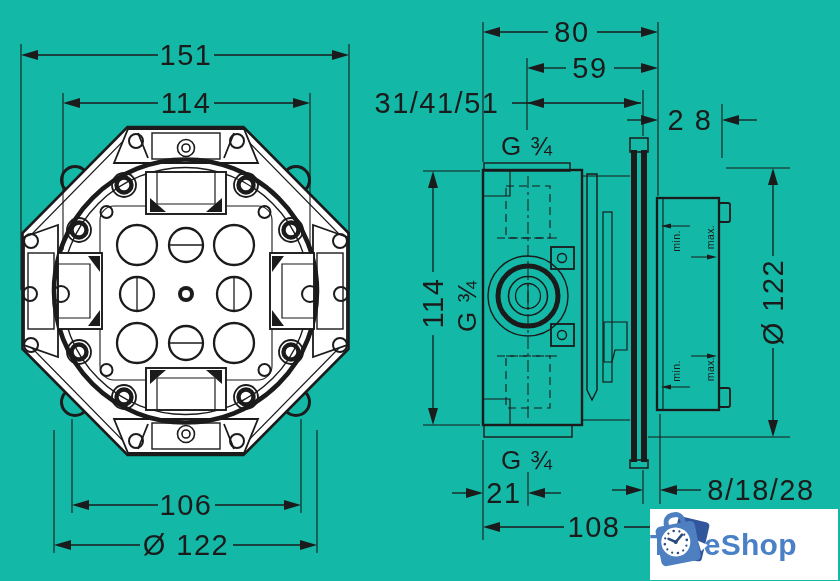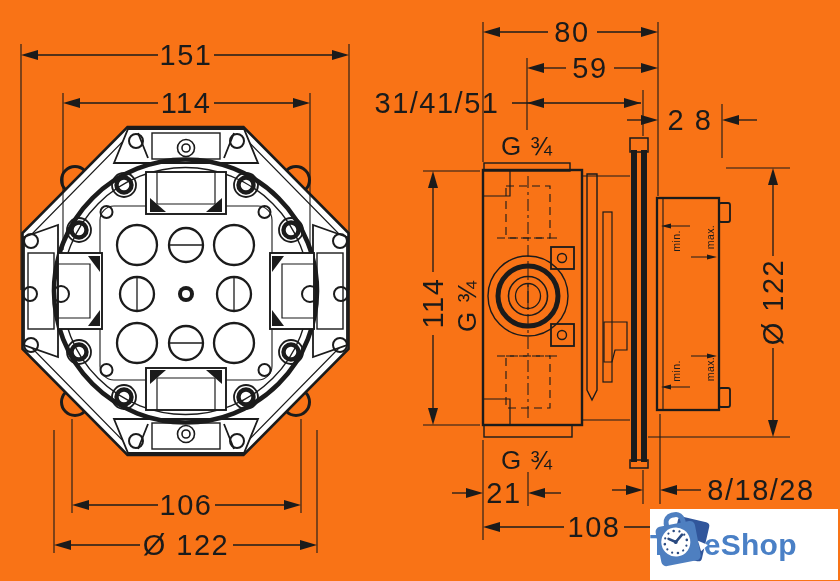--- a/index.html
+++ b/index.html
@@ -3,7 +3,7 @@
 <meta charset="utf-8">
 <style>
   html,body{margin:0;padding:0;background:#ffffff;}
-  .canvas{position:relative;width:840px;height:581px;background:#f97316;overflow:hidden;
+  .canvas{position:relative;width:840px;height:581px;background:#14b8a6;overflow:hidden;
           font-family:"Liberation Sans",sans-serif;}
   svg{position:absolute;left:0;top:0;}
   text.dim{font-family:"Liberation Sans",sans-serif;font-size:29px;letter-spacing:1.5px;

